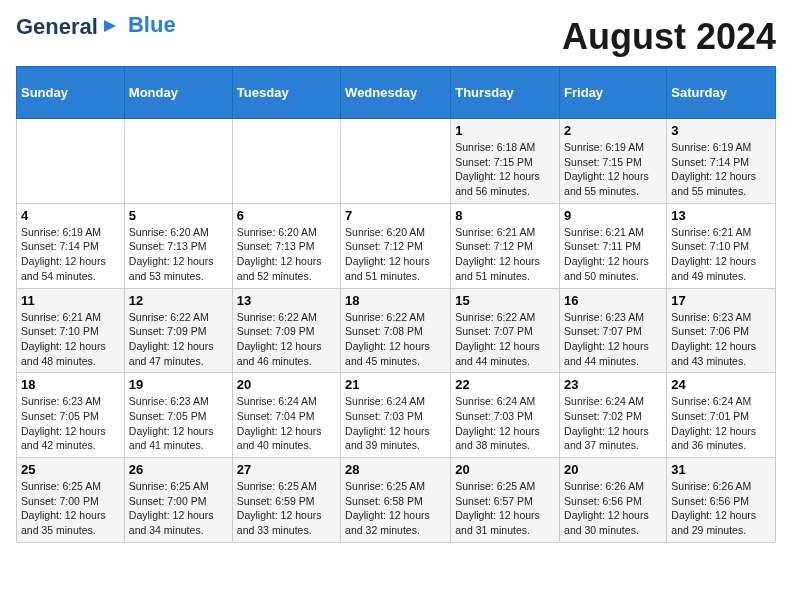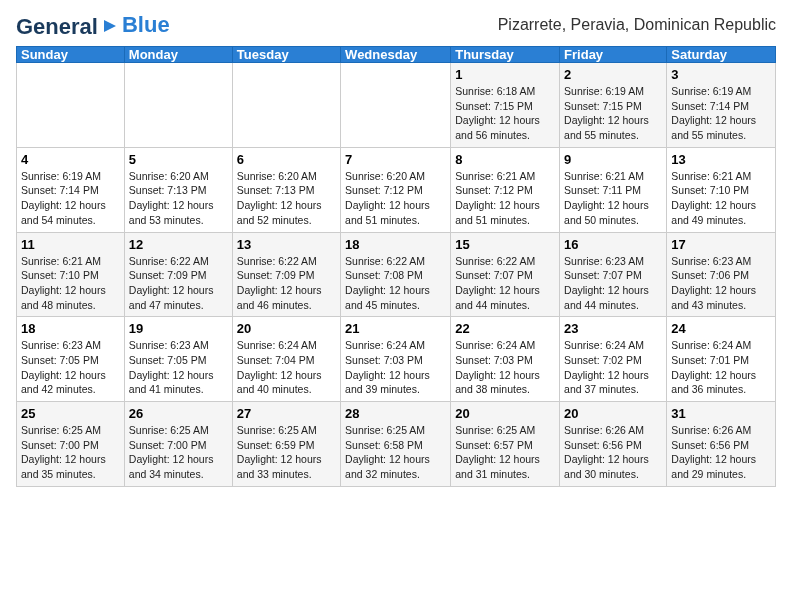--- a/index.html
+++ b/index.html
@@ -92,7 +92,7 @@
         <polygon points="4,4 16,10 4,16" fill="#2a7fd4"></polygon>
       </svg>
     </div>
-    <div style="display:flex;align-items:flex-end;margin-top:-2px;margin-left:2px;">
+    <div style="display:flex;align-items:flex-end;margin-top:-2px;margin-left:8px;">
       <span class="logo-text" style="color:#2a7fd4;font-size:22px;font-weight:bold;">Blue</span>
     </div>
   </div>

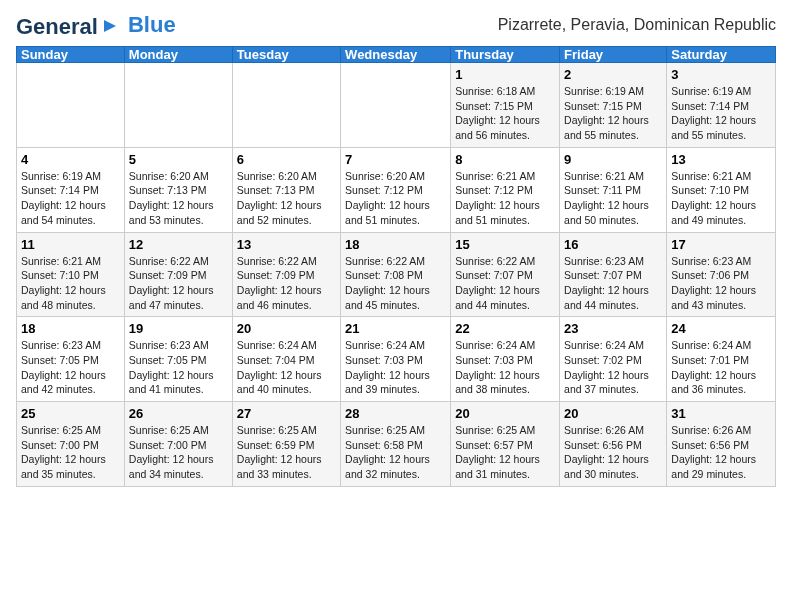--- a/index.html
+++ b/index.html
@@ -97,6 +97,7 @@
     </div>
   </div>
   <div class="title-area">
+    <div class="main-title">August 2024</div>
     <div class="subtitle">Pizarrete, Peravia, Dominican Republic</div>
   </div>
 </div>

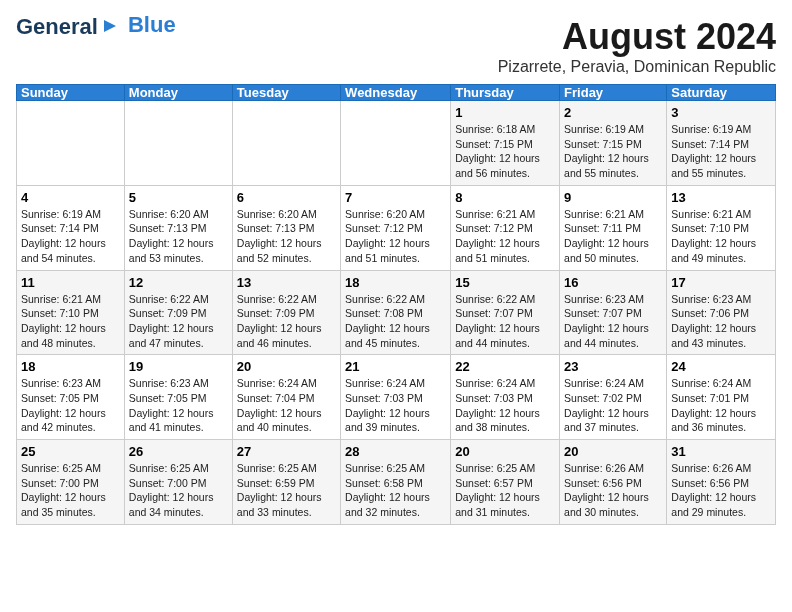--- a/index.html
+++ b/index.html
@@ -98,7 +98,6 @@
   </div>
   <div class="title-area">
     <div class="main-title">August 2024</div>
-    <div class="subtitle">Pizarrete, Peravia, Dominican Republic</div>
   </div>
 </div>
 

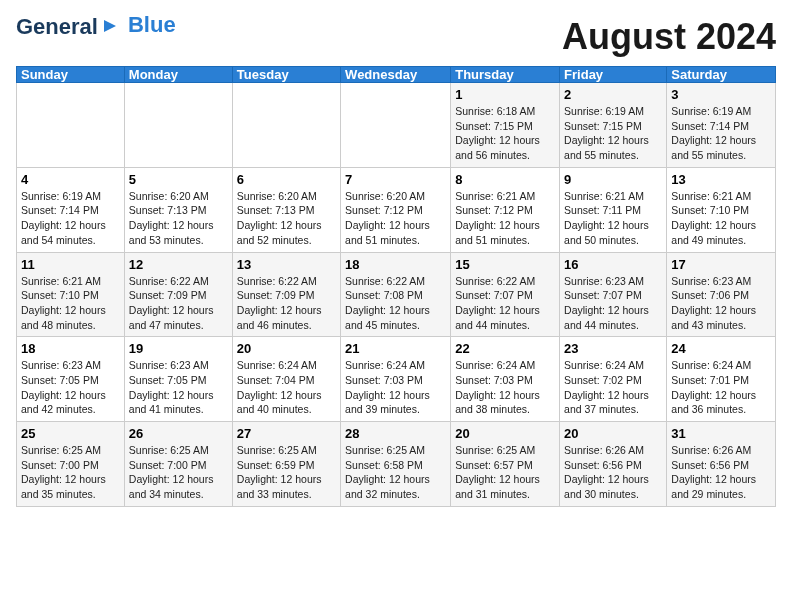--- a/index.html
+++ b/index.html
@@ -47,7 +47,7 @@
     thead tr th {
       background: #2a7fd4;
       color: #fff;
-      padding: 0 4px;
+      padding: 18px 4px;
       text-align: left;
       font-size: 13px;
       font-weight: bold;

